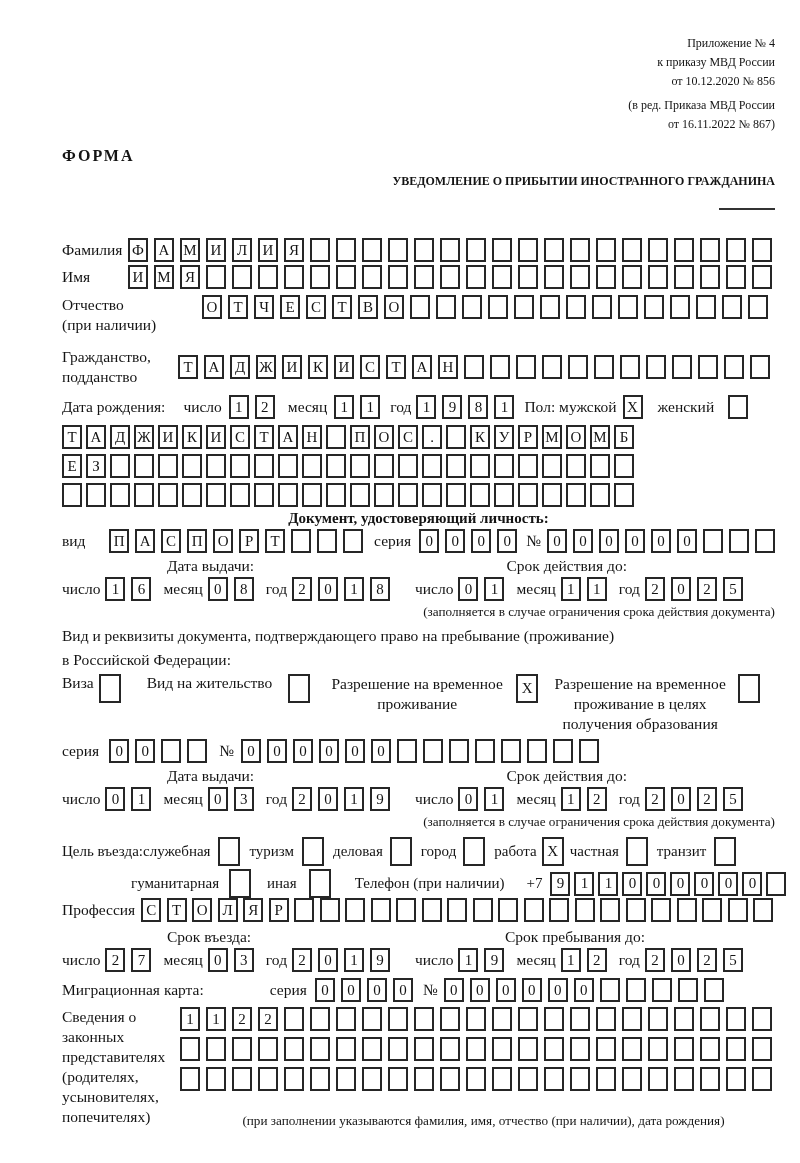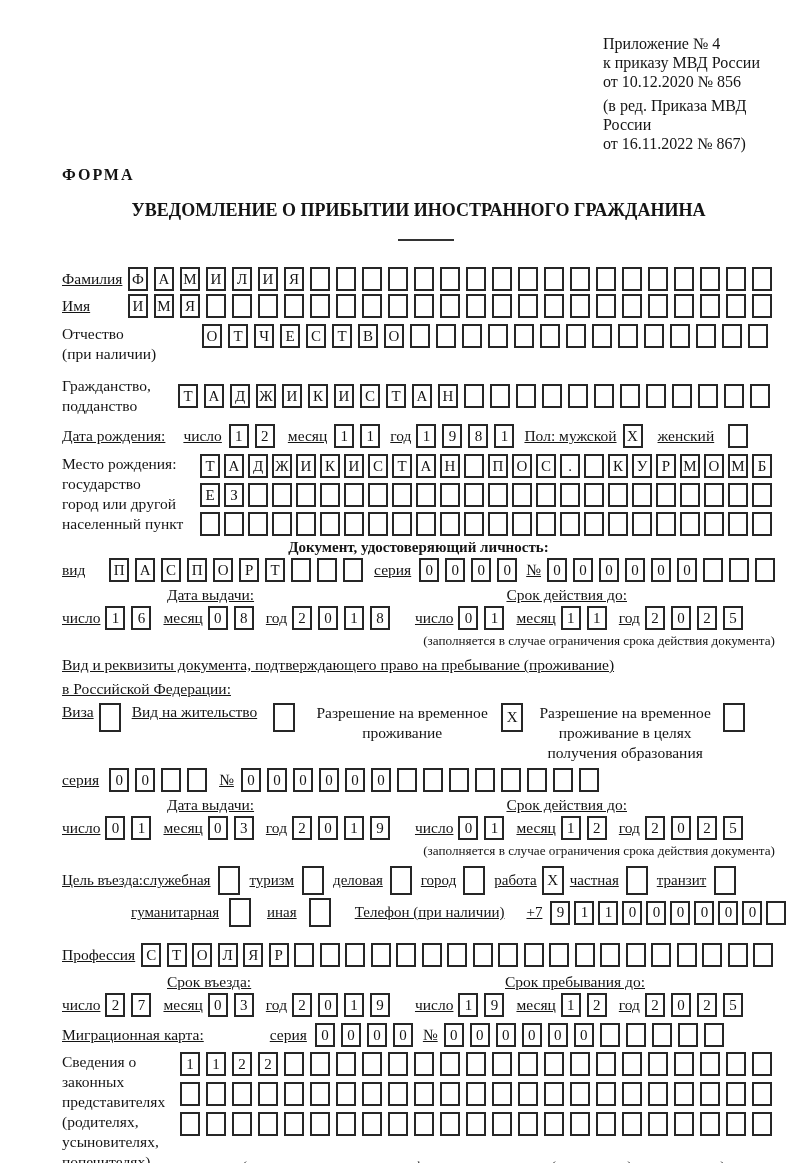--- a/index.html
+++ b/index.html
@@ -14,7 +14,7 @@
   .lbl { font-size:15.5px; white-space:nowrap;text-decoration:underline; }
   .lblcol { font-size:15.5px; line-height:20px; }
   .ctr { text-align:center; }
-  .hdr { margin-left:auto; width:172px; font-size:16px; line-height:19px; }
+  .hdr { margin-left:auto; width:172px; font-size:12px; line-height:19px;text-align:right; }
   .hgap { margin-top:5px; }
   .forma { text-align:left; padding-right:12px; font-size:16px; letter-spacing:2px; margin-top:13px; }
   .title { text-align:center; font-size:18px; line-height:25px; margin-top:14px; }

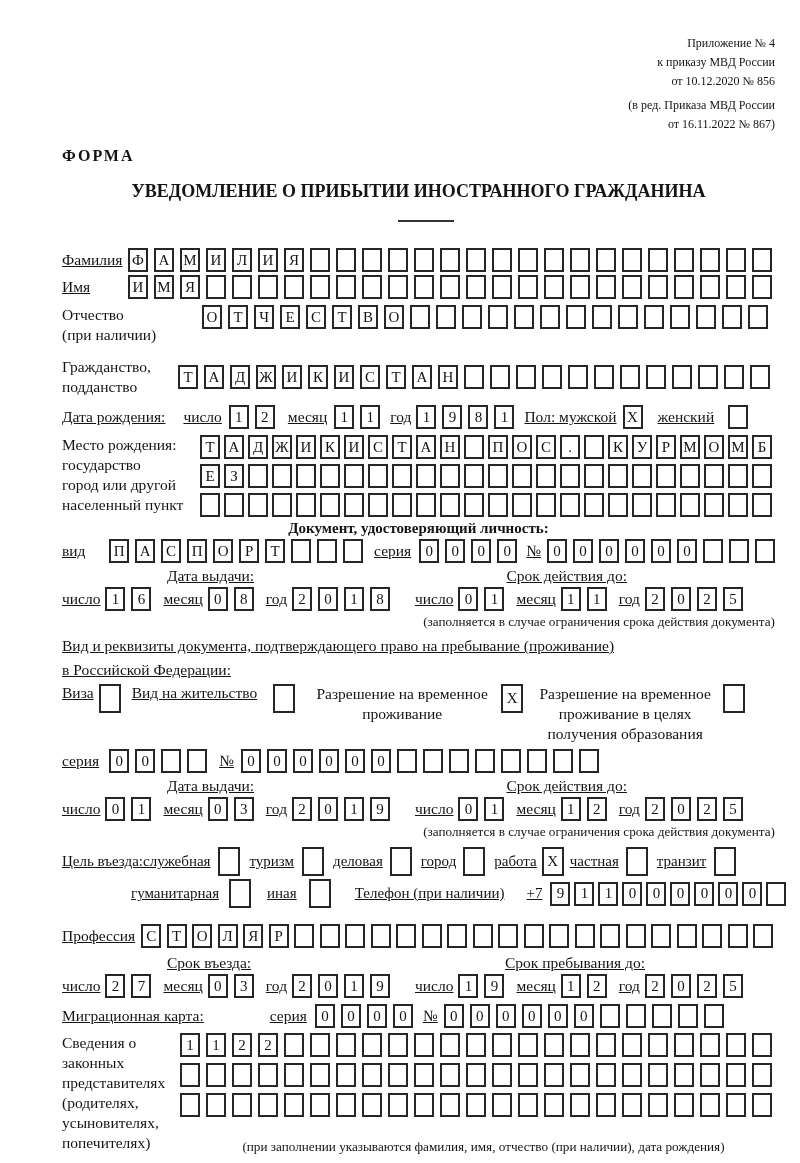--- a/index.html
+++ b/index.html
@@ -17,7 +17,7 @@
   .hdr { margin-left:auto; width:172px; font-size:12px; line-height:19px;text-align:right; }
   .hgap { margin-top:5px; }
   .forma { text-align:left; padding-right:12px; font-size:16px; letter-spacing:2px; margin-top:13px; }
-  .title { text-align:center; font-size:18px; line-height:25px; margin-top:14px; }
+  .title { text-align:right; font-size:12px; line-height:25px; margin-top:4px; }
   .tuline { display:inline-block; width:56px; border-bottom:2px solid #333; margin-left:14px; }
   .sec { text-align:center; font-size:15.5px; letter-spacing:0.2px; margin-top:21px; }
   .frow { display:flex; align-items:center; }

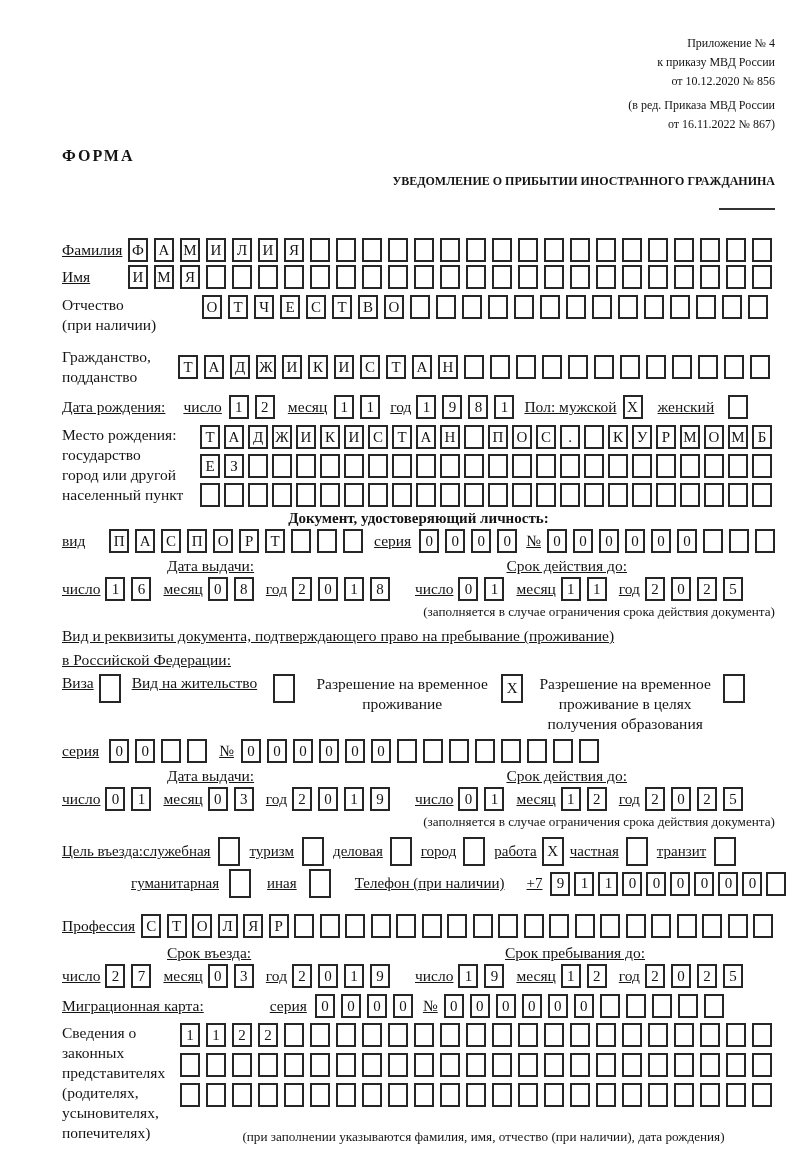--- a/index.html
+++ b/index.html
@@ -11,7 +11,7 @@
   }
   .b { font-weight:bold; }
   .sm { font-size:13.2px; }
-  .lbl { font-size:15.5px; white-space:nowrap;text-decoration:underline; }
+  .lbl { font-size:15.5px; white-space:nowrap; }
   .lblcol { font-size:15.5px; line-height:20px; }
   .ctr { text-align:center; }
   .hdr { margin-left:auto; width:172px; font-size:12px; line-height:19px;text-align:right; }

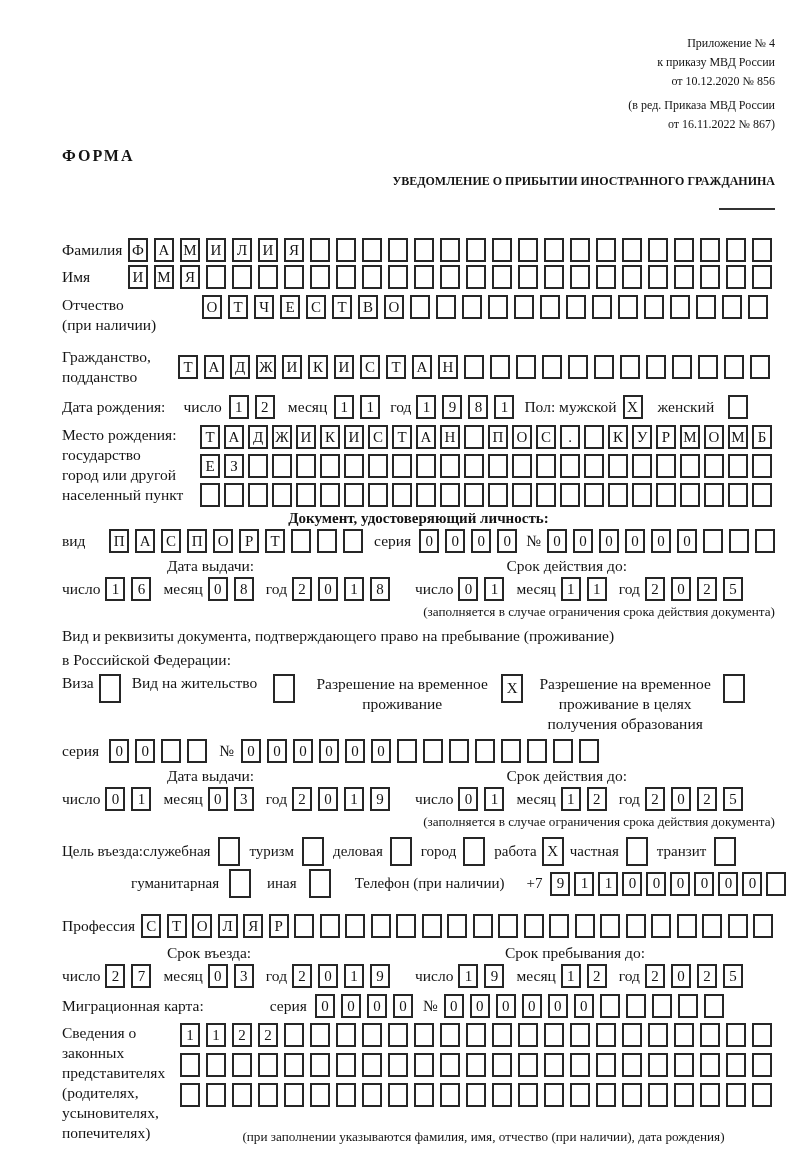--- a/index.html
+++ b/index.html
@@ -213,12 +213,6 @@
   </div>
 
   <div class="frow" style="margin-top:6px; align-items:flex-start">
-    <div class="lblcol" style="width:138px">
-      <div>Место рождения:</div>
-      <div>государство</div>
-      <div>город или другой</div>
-      <div>населенный пункт</div>
-    </div>
     <div class="colgap5">
       <span class="boxes tight">
           <span class="bx">Т</span>

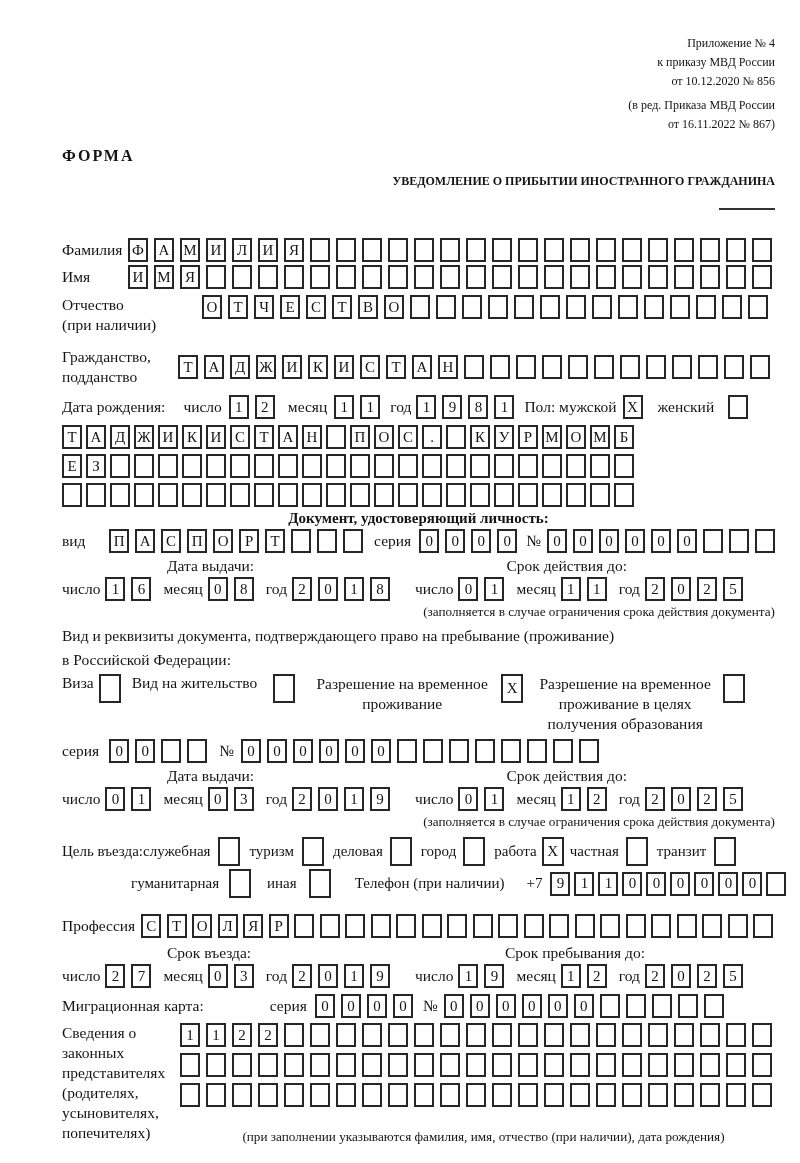--- a/index.html
+++ b/index.html
@@ -390,7 +390,7 @@
           <span class="bx"></span>
         </span>
     </span>
-    <span class="opt" style="margin-left:11px">
+    <span class="opt" style="margin-left:26px">
       <span class="lbl">Вид на жительство</span>
       <span class="boxes lg" style="margin-left:16px">
           <span class="bx"></span>

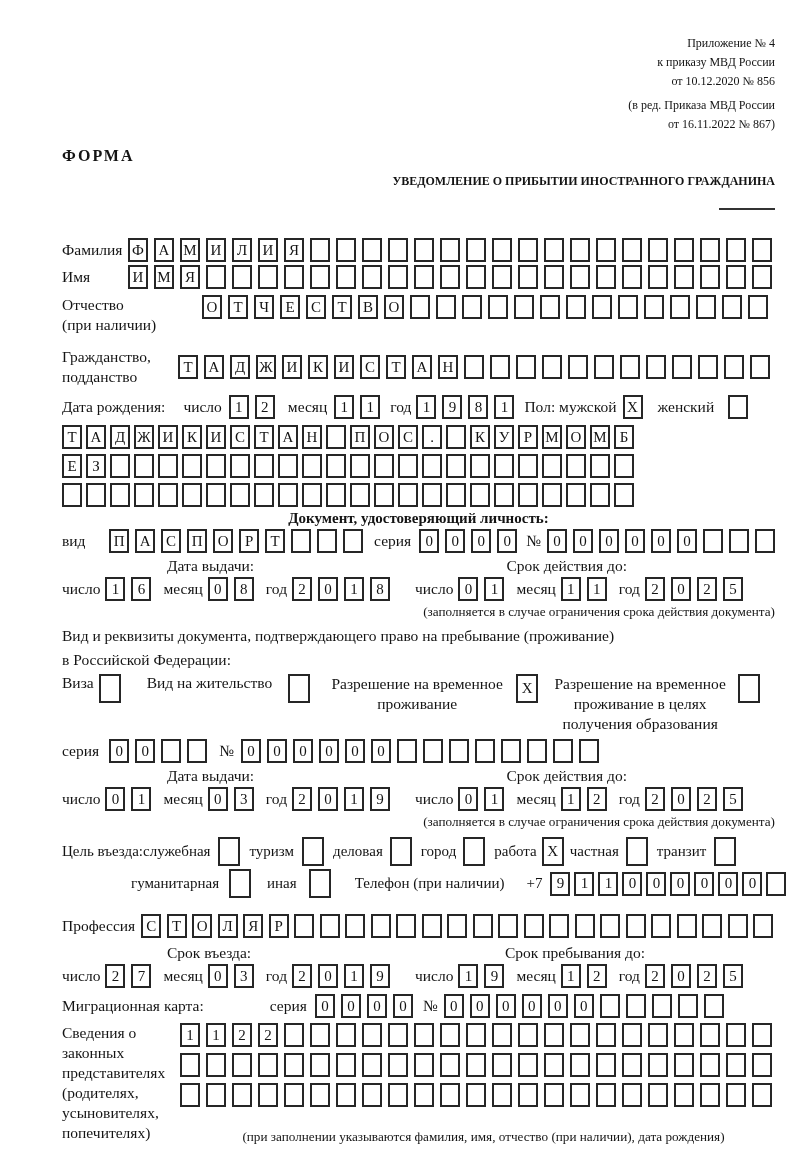--- a/index.html
+++ b/index.html
@@ -549,7 +549,7 @@
       </span>
   </div>
 
-  <div class="frow" style="margin-top:16px">
+  <div class="frow" style="margin-top:0">
     <span class="lbl" style="min-width:66px">Профессия</span>
     <span class="boxes" style="margin-left:6px; gap:5.5px">
         <span class="bx">С</span>

